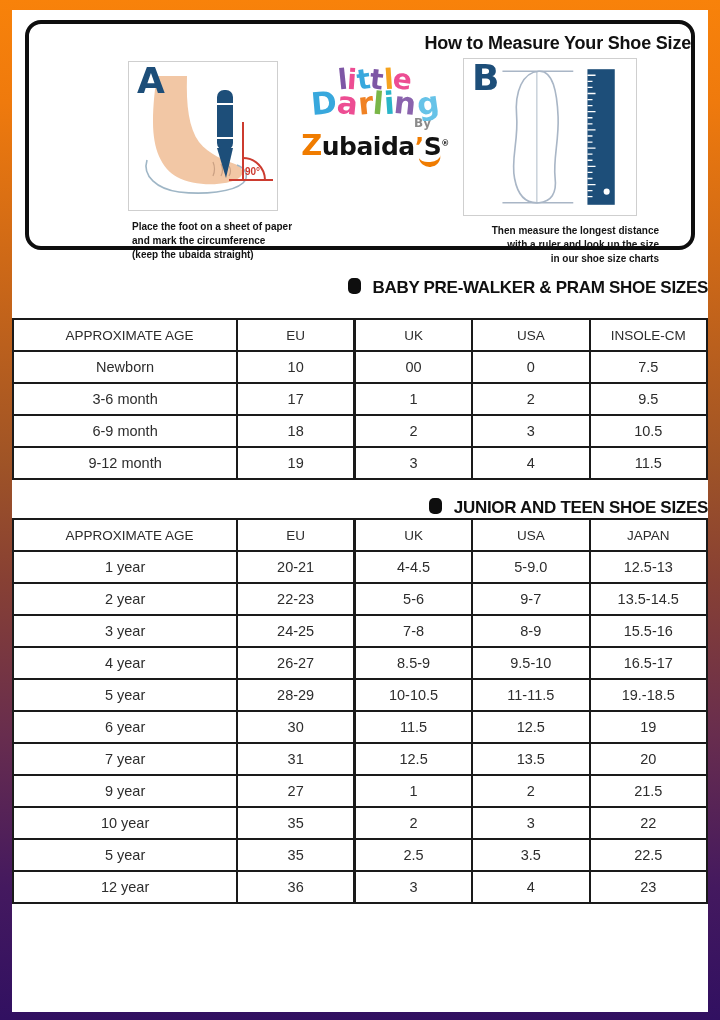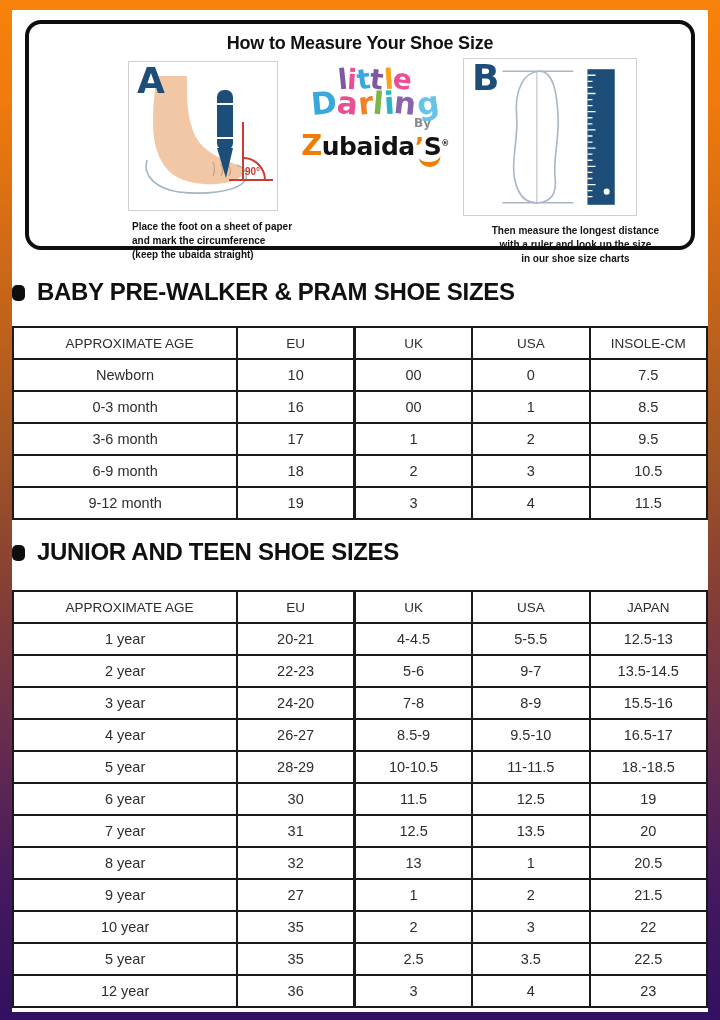--- a/index.html
+++ b/index.html
@@ -12,7 +12,7 @@
   
   .measure-card{position:relative;margin:10px 13px 0;height:230px;background:#fff;
                 border:4px solid #0e0e0e;border-radius:16px;box-sizing:border-box;}
-  .measure-title{text-align:center;font-weight:bold;font-size:18px;color:#111;margin-top:9px;letter-spacing:-0.2px;}
+  .measure-title{text-align:right;font-weight:bold;font-size:18px;color:#111;margin-top:9px;letter-spacing:-0.2px;}
   .fig-box{position:absolute;border:1px solid #cfcfcf;background:#fff;}
   .fig-a{left:99px;top:37px;width:148px;height:148px;}
   .fig-b{left:434px;top:34px;width:172px;height:156px;}

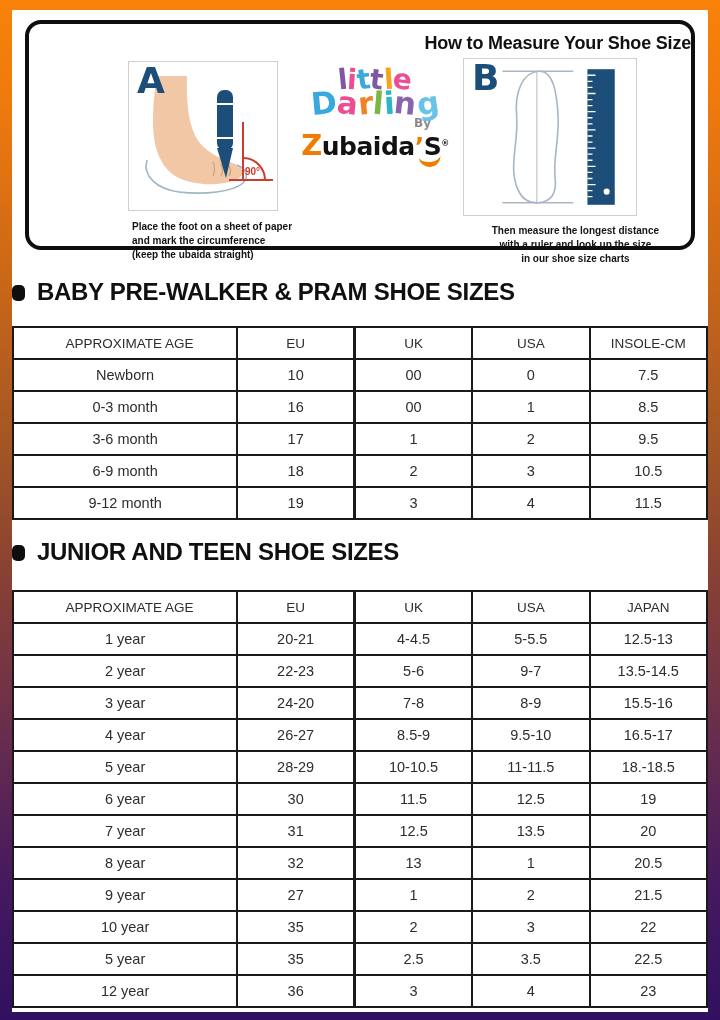--- a/index.html
+++ b/index.html
@@ -21,7 +21,7 @@
   .fig-svg{position:absolute;left:0;top:0;width:100%;height:100%;}
   .caption{position:absolute;font-size:10px;font-weight:bold;color:#141414;line-height:1.4;}
   .caption-a{left:103px;top:196px;text-align:left;}
-  .caption-b{right:32px;top:200px;text-align:center;margin-left:39px;}
+  .caption-b{right:32px;top:200px;text-align:right;margin-left:39px;}
 
   
   .logo-block{position:absolute;left:262px;top:42px;width:168px;text-align:center;

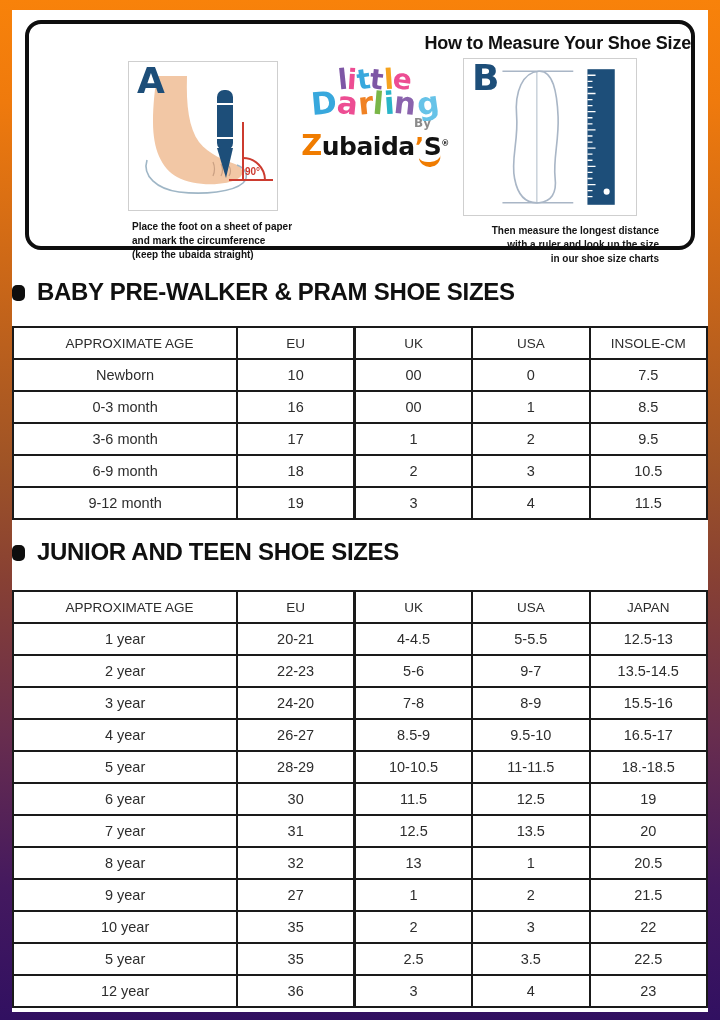--- a/index.html
+++ b/index.html
@@ -40,7 +40,7 @@
           transform:rotate(-6deg);}
 
   
-  .section-title{text-align:left;font-weight:800;font-size:24px;color:#101010;letter-spacing:-0.3px;}
+  .section-title{text-align:right;font-weight:800;font-size:17px;color:#101010;letter-spacing:-0.3px;}
   .section-title.baby{margin:28px 0 20px;}
   .section-title.junior{margin:18px 0 24px;}
   .bullet{display:inline-block;width:13px;height:16px;background:#0e0e0e;border-radius:5px;

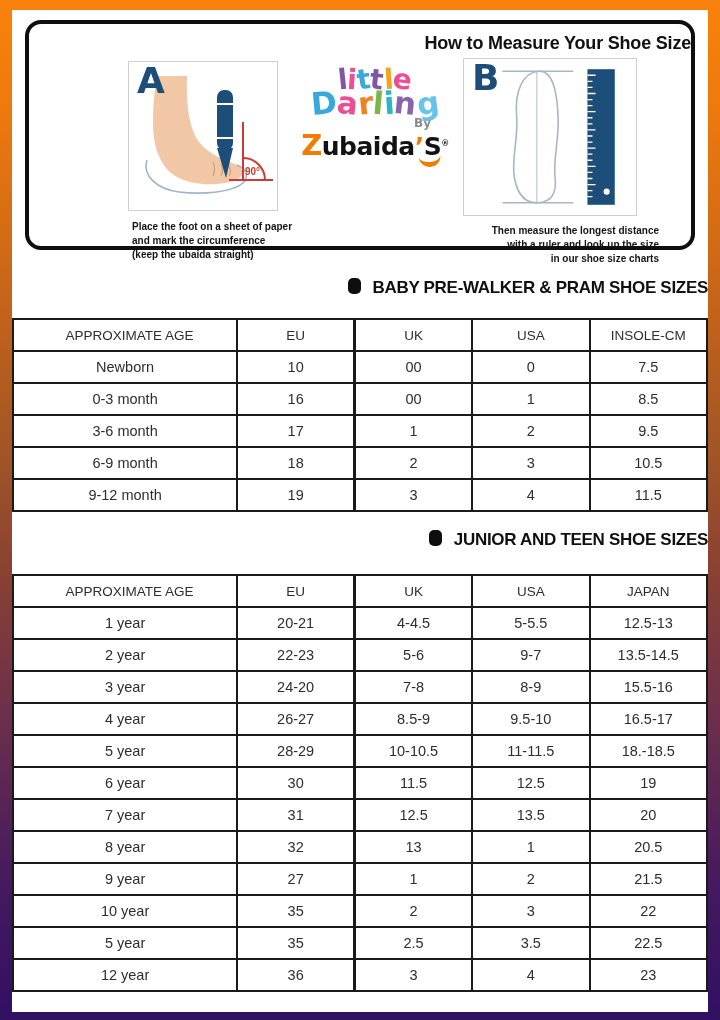--- a/index.html
+++ b/index.html
@@ -145,13 +145,6 @@
             <td>7.5</td>
           </tr>
           <tr>
-            <td>0-3 month</td>
-            <td>16</td>
-            <td>00</td>
-            <td>1</td>
-            <td>8.5</td>
-          </tr>
-          <tr>
             <td>3-6 month</td>
             <td>17</td>
             <td>1</td>

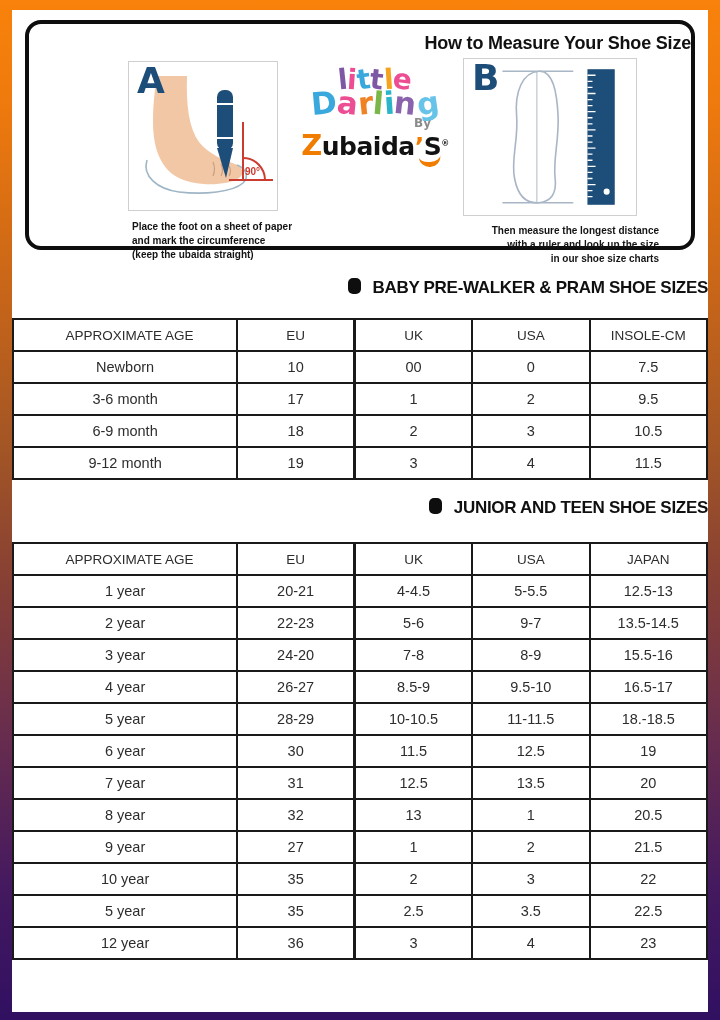--- a/index.html
+++ b/index.html
@@ -42,7 +42,7 @@
   
   .section-title{text-align:right;font-weight:800;font-size:17px;color:#101010;letter-spacing:-0.3px;}
   .section-title.baby{margin:28px 0 20px;}
-  .section-title.junior{margin:18px 0 24px;}
+  .section-title.junior{margin:18px 0 0;}
   .bullet{display:inline-block;width:13px;height:16px;background:#0e0e0e;border-radius:5px;
           margin-right:12px;vertical-align:-1px;}
 

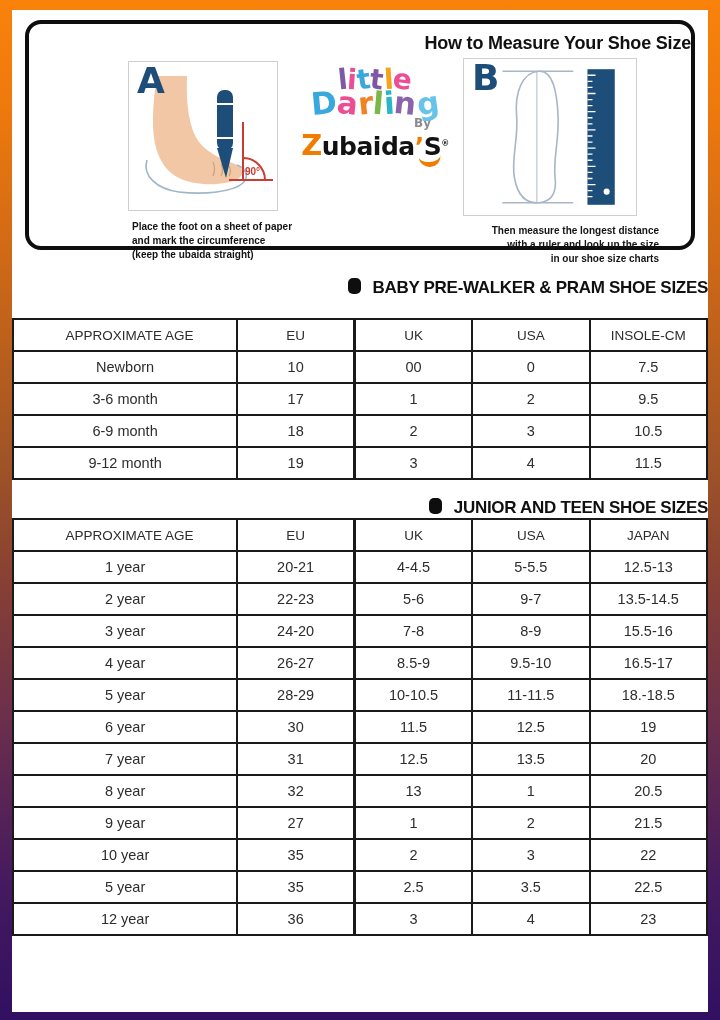--- a/index.html
+++ b/index.html
@@ -186,7 +186,7 @@
             <td>1 year</td>
             <td>20-21</td>
             <td>4-4.5</td>
-            <td>5-5.5</td>
+            <td>5-9.0</td>
             <td>12.5-13</td>
           </tr>
           <tr>

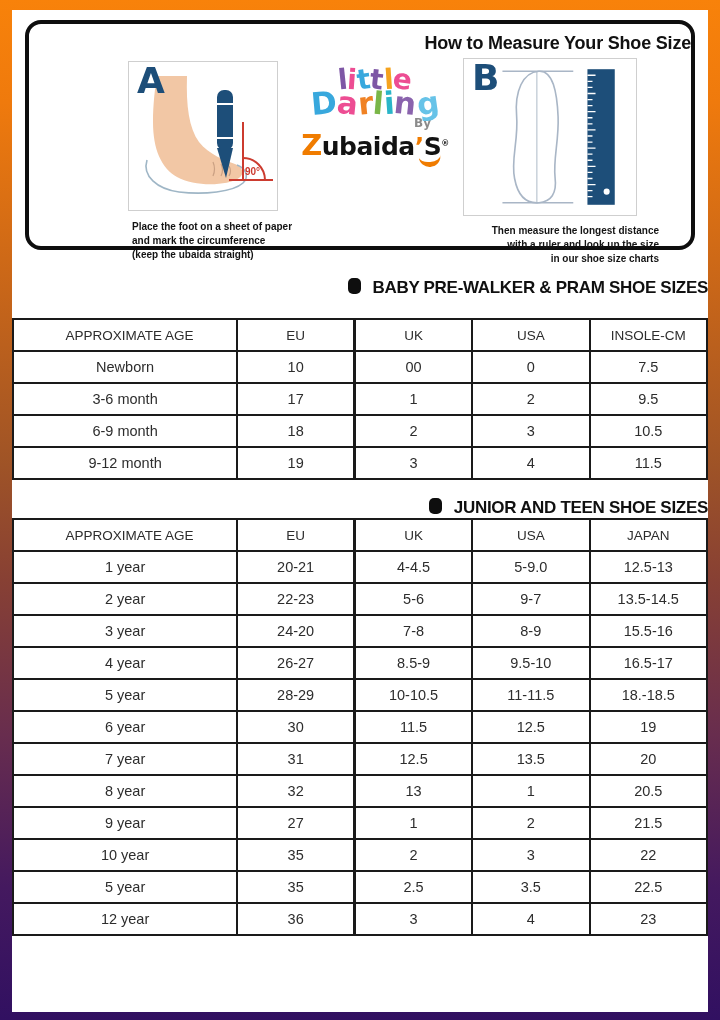--- a/index.html
+++ b/index.html
@@ -198,7 +198,7 @@
           </tr>
           <tr>
             <td>3 year</td>
-            <td>24-20</td>
+            <td>24-25</td>
             <td>7-8</td>
             <td>8-9</td>
             <td>15.5-16</td>

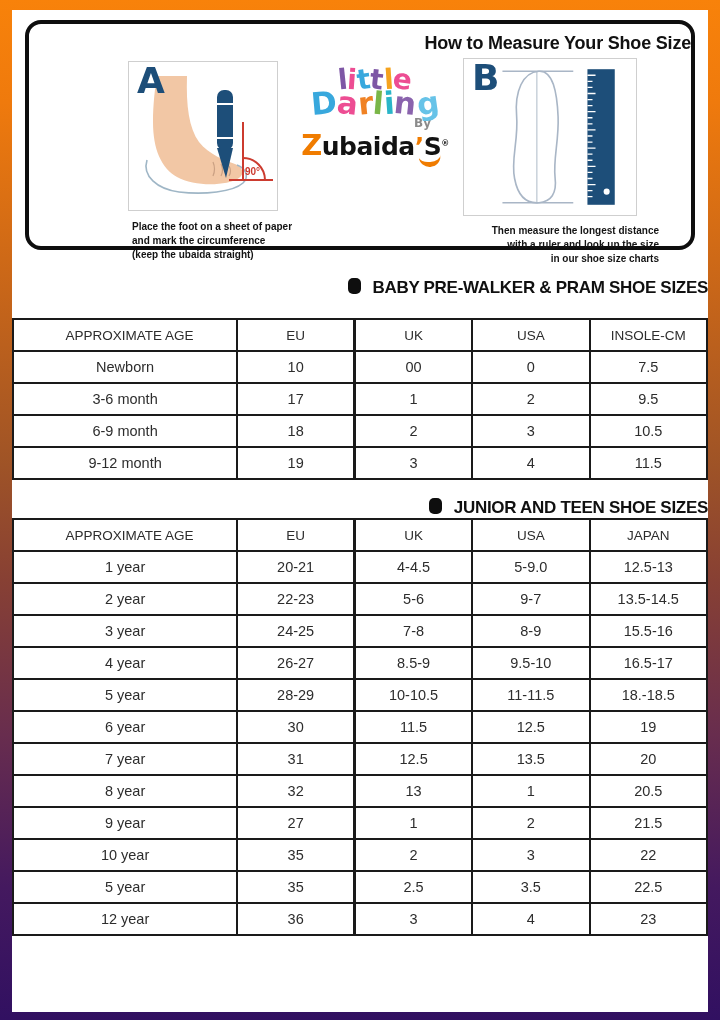--- a/index.html
+++ b/index.html
@@ -215,7 +215,7 @@
             <td>28-29</td>
             <td>10-10.5</td>
             <td>11-11.5</td>
-            <td>18.-18.5</td>
+            <td>19.-18.5</td>
           </tr>
           <tr>
             <td>6 year</td>

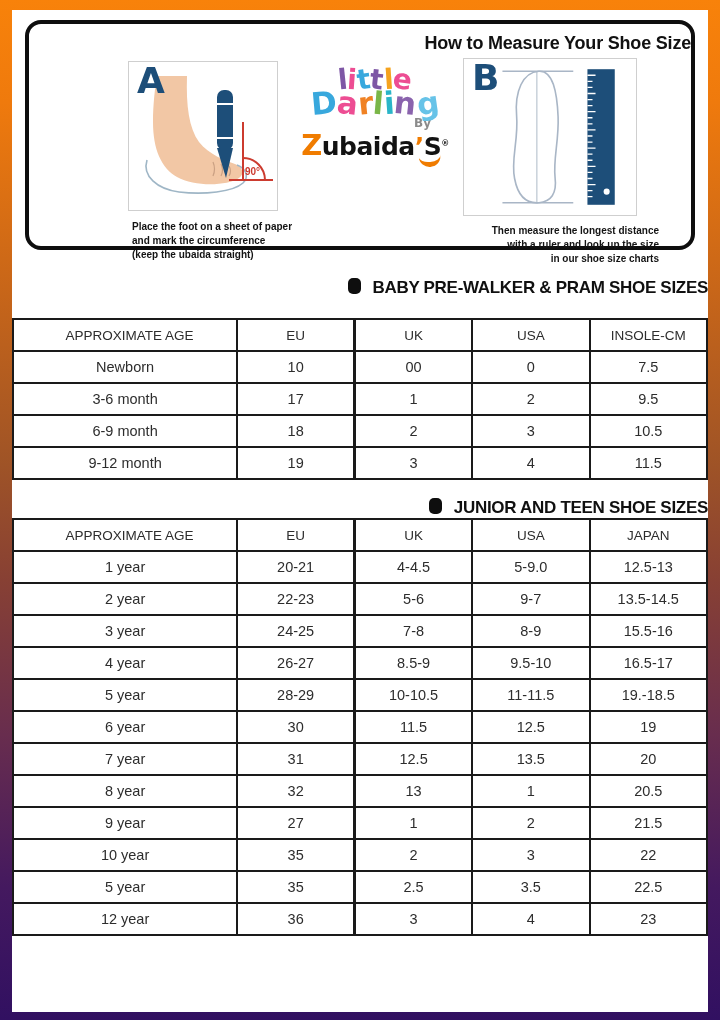--- a/index.html
+++ b/index.html
@@ -232,13 +232,6 @@
             <td>20</td>
           </tr>
           <tr>
-            <td>8 year</td>
-            <td>32</td>
-            <td>13</td>
-            <td>1</td>
-            <td>20.5</td>
-          </tr>
-          <tr>
             <td>9 year</td>
             <td>27</td>
             <td>1</td>

